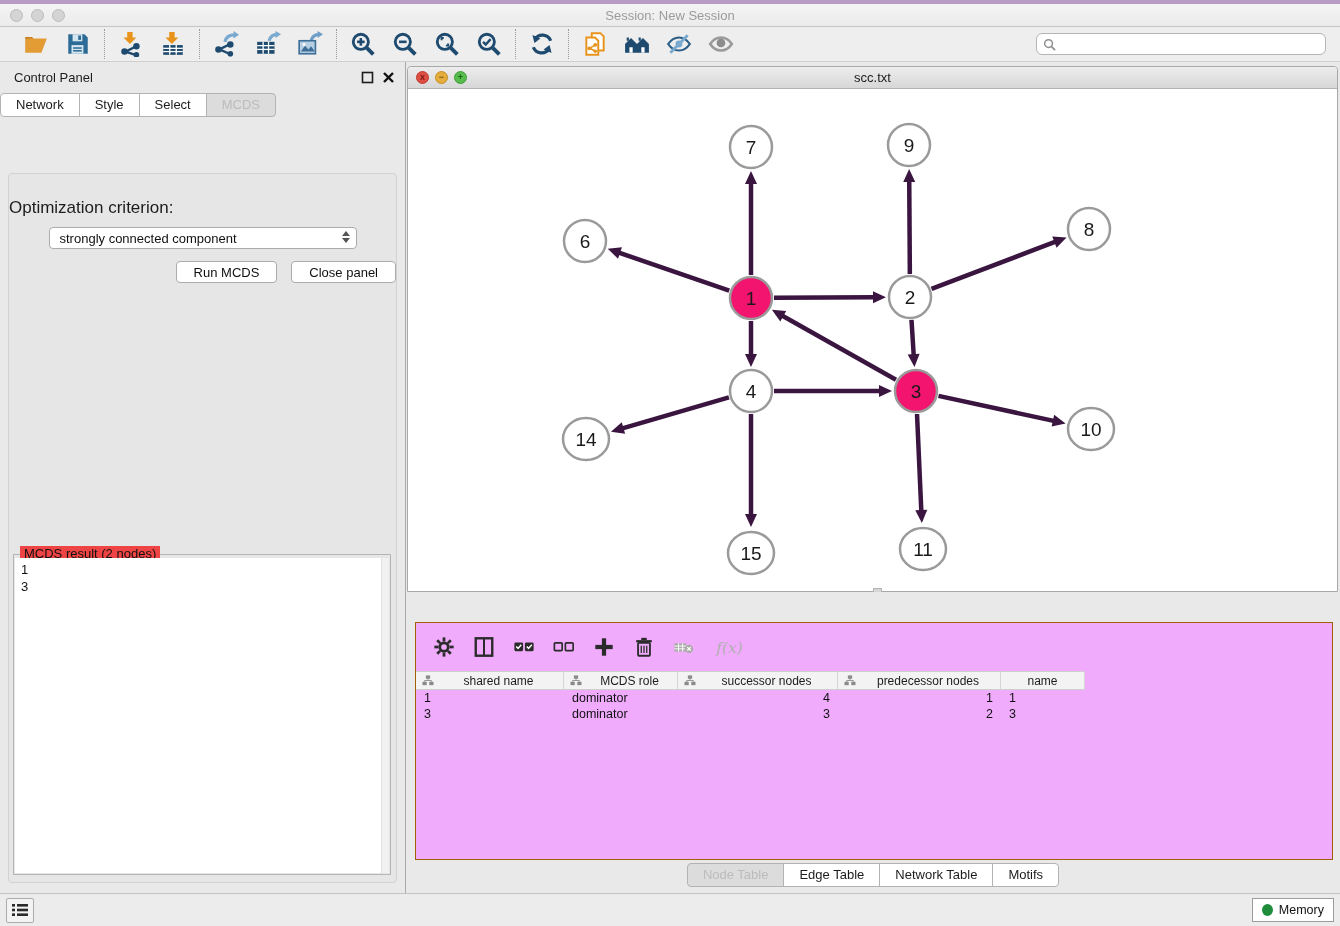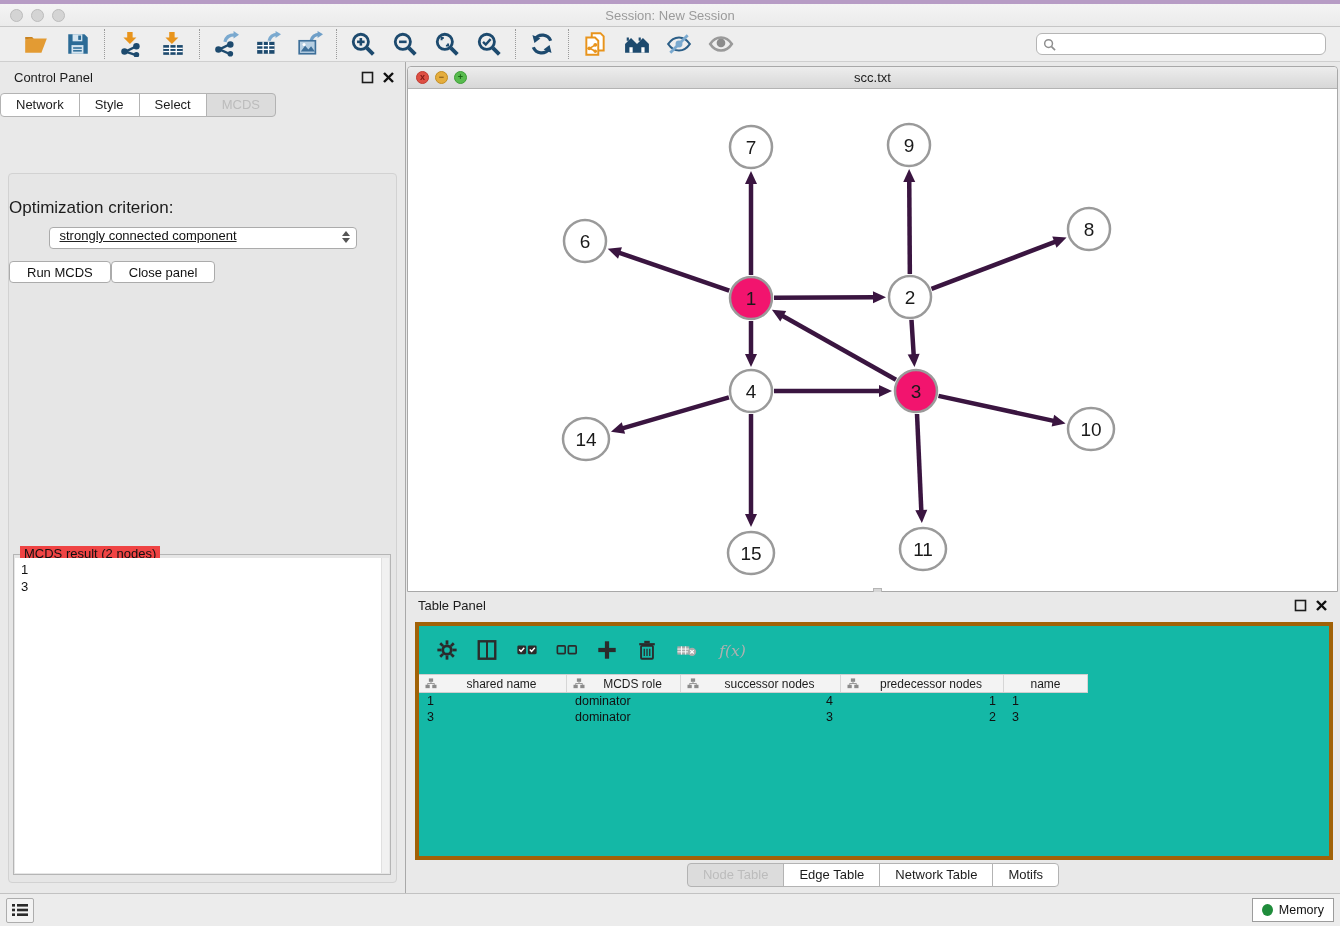--- a/index.html
+++ b/index.html
@@ -41,7 +41,7 @@
   .tab-active { background:#dcdcdc; color:#bcbcbc; }
   .cp-content { position:absolute; left:8px; right:8px; top:111px; bottom:10px; background:#e6e6e6; border:1px solid #d2d2d2; border-radius:4px; }
   .opt-label { text-align:left; margin-top:24px; font-size:17px; color:#1c1c1c; }
-  .dropdown { position:relative; width:308px; height:22px; margin:9px auto 0; background:#fff; border:1px solid #ababab; border-radius:4px; display:flex; align-items:flex-start; padding:0 22px 0 10px; cursor:pointer;text-decoration:underline; }
+  .dropdown { position:relative; width:308px; height:22px; margin:9px auto 0; background:#fff; border:1px solid #ababab; border-radius:4px; display:flex; align-items:center; padding:0 22px 0 10px; cursor:pointer; }
   .dd-text { font-size:13px; color:#111; white-space:nowrap; }
   .dd-stepper { position:absolute; right:6px; top:3px; display:flex; flex-direction:column; gap:2px; align-items:center; }
   .dd-stepper i { width:0; height:0; border-left:4px solid transparent; border-right:4px solid transparent; display:block; }

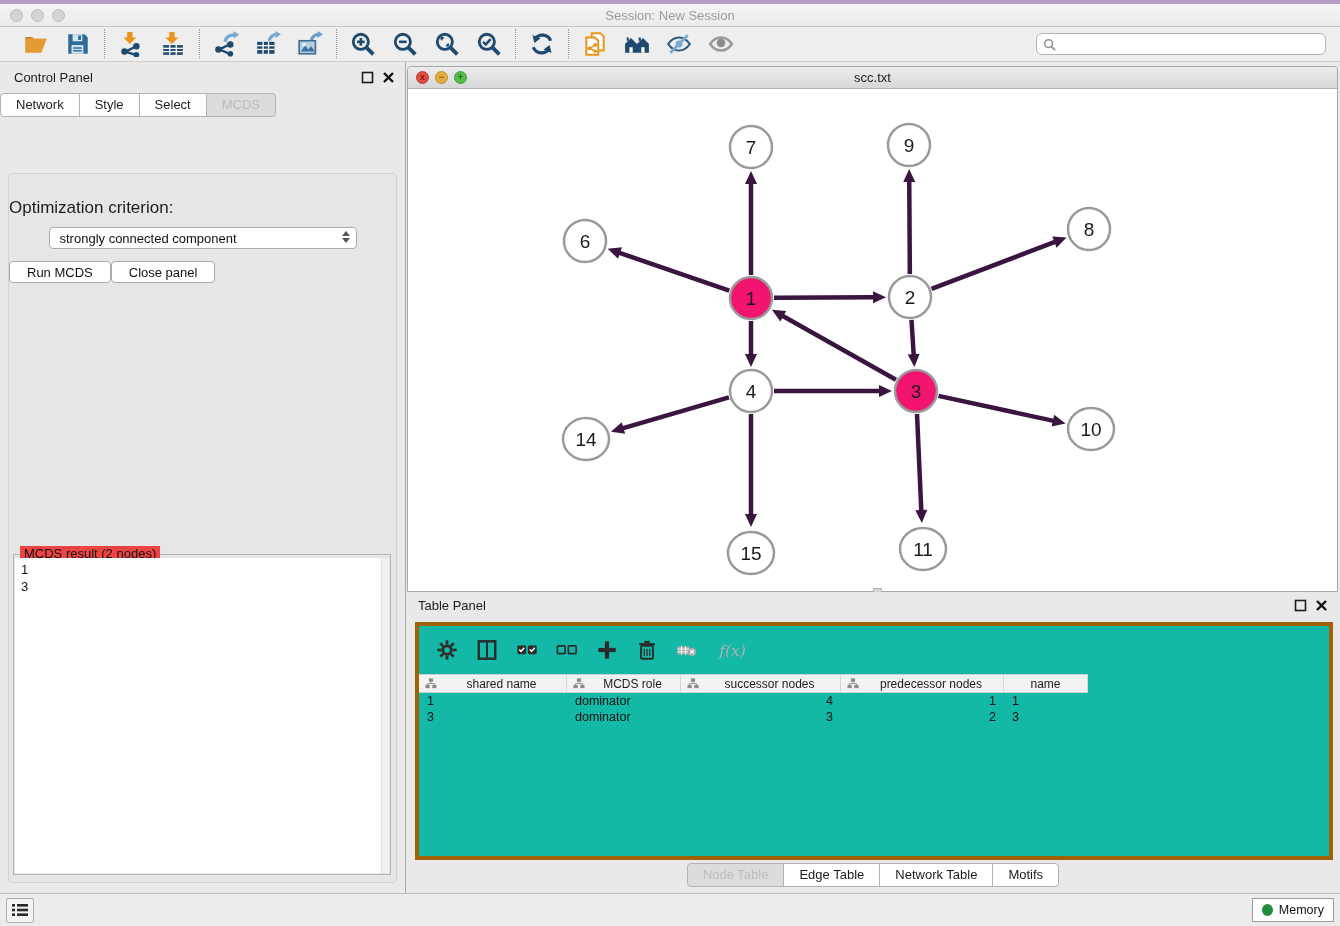--- a/index.html
+++ b/index.html
@@ -47,7 +47,7 @@
   .dd-stepper i { width:0; height:0; border-left:4px solid transparent; border-right:4px solid transparent; display:block; }
   .dd-up { border-bottom:5px solid #555; }
   .dd-down { border-top:5px solid #555; }
-  .btn-row { display:flex; justify-content:flex-start; margin-top:12px; }
+  .btn-row { display:flex; justify-content:flex-end; gap:14px; margin-top:12px; }
   .btn { height:22px; background:#fff; border:1px solid #ababab; border-radius:4px; padding:0 17px; font-size:13px; color:#111; display:flex; align-items:center; cursor:pointer; white-space:nowrap; }
   .result-fieldset { position:absolute; left:4px; right:5px; top:380px; bottom:7px; border:1px solid #b5b5b5; }
   .result-legend { position:absolute; top:-9px; left:6px; background:#ef4444; padding:0 4px; font-size:13px; color:#111; }

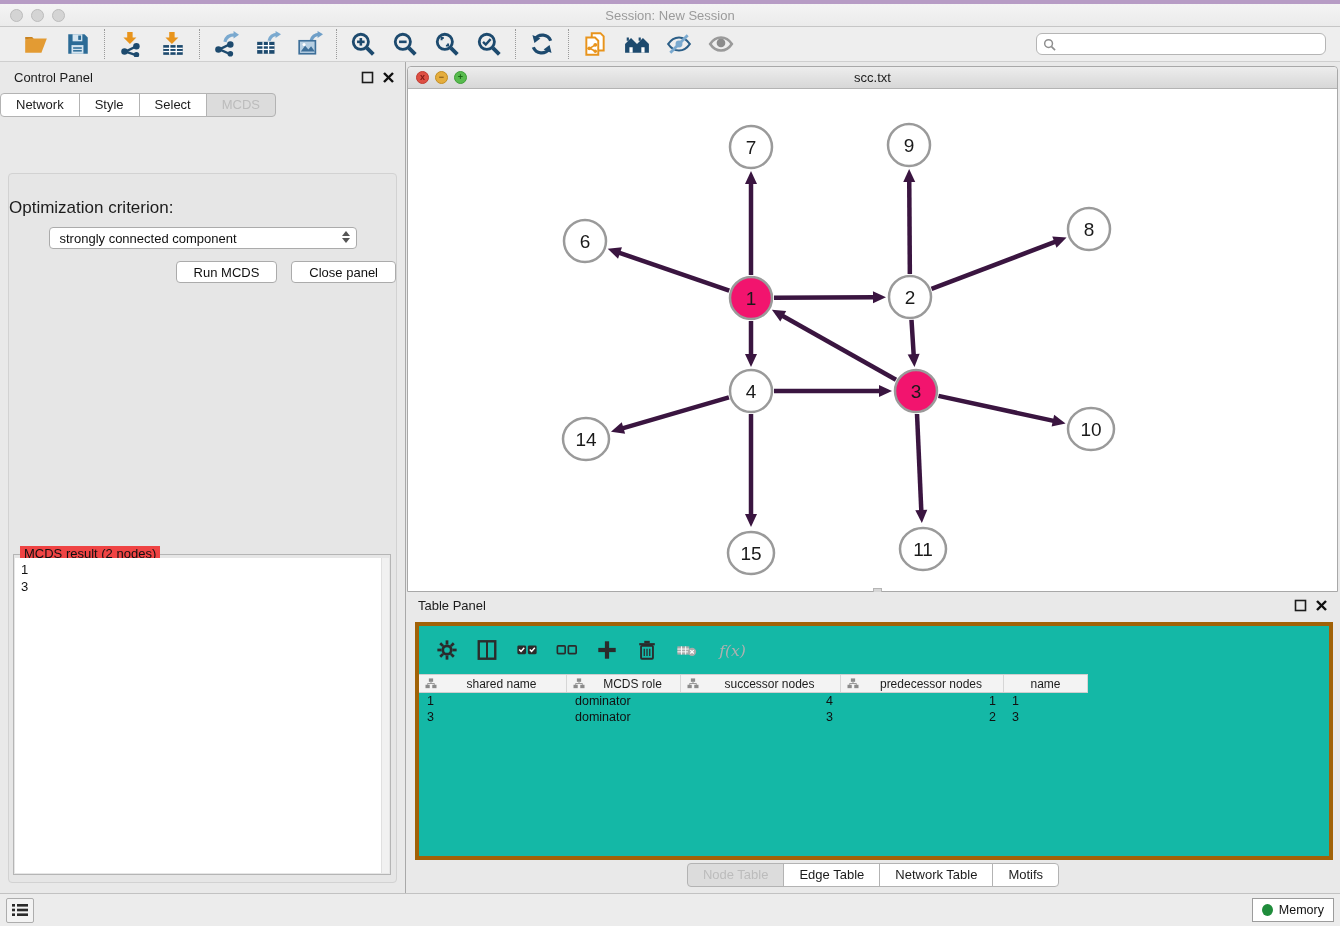--- a/index.html
+++ b/index.html
@@ -420,22 +420,6 @@
       </div>
 
       <div class="table-panel">
-        <div class="panel-header">
-          <span class="panel-title">Table Panel</span>
-          <span class="panel-header-icons">
-            <span class="ph-icon">
-                <svg viewBox="0 0 13 13">
-                  <rect x="1.5" y="1.5" width="10" height="10" fill="none" stroke="#1c1c1c" stroke-width="1.6"></rect>
-                </svg>
-              </span>
-            <span class="ph-icon">
-                <svg viewBox="0 0 13 13">
-                  <line x1="2" y1="2" x2="11" y2="11" stroke="#111" stroke-width="2.4"></line>
-                  <line x1="11" y1="2" x2="2" y2="11" stroke="#111" stroke-width="2.4"></line>
-                </svg>
-              </span>
-          </span>
-        </div>
         <div class="tp-content">
           <div class="tp-toolbar">
             <span class="tp-icon">

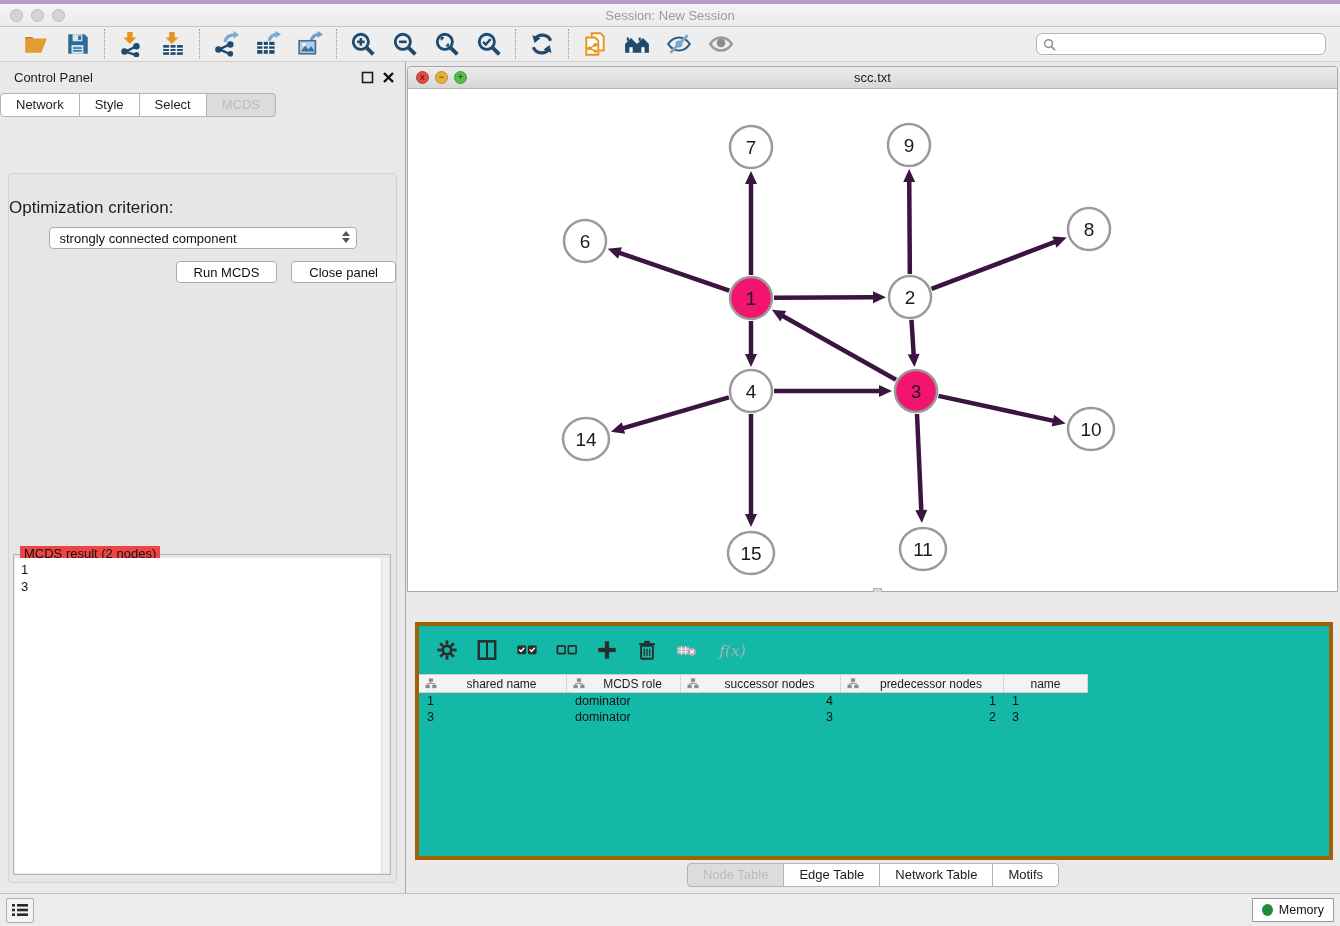--- a/index.html
+++ b/index.html
@@ -71,7 +71,7 @@
 
   .table-panel { position:absolute; left:0; right:0; top:530px; bottom:0; background:#e9e9e9; }
   .table-panel .panel-header { height:27px; padding-left:12px; padding-right:12px; }
-  .tp-content { position:absolute; left:9px; right:7px; top:30px; bottom:33px; background:#14b8a6; border:4px solid #a16207; }
+  .tp-content { position:absolute; left:9px; right:7px; top:30px; bottom:33px; background:#f0abfc; border:1px solid #a16207; }
   .tp-toolbar { height:48px; display:flex; align-items:center; gap:18px; padding-left:17px; }
   .tp-icon { width:22px; height:22px; cursor:pointer; }
   .tp-icon svg { width:100%; height:100%; display:block; }

